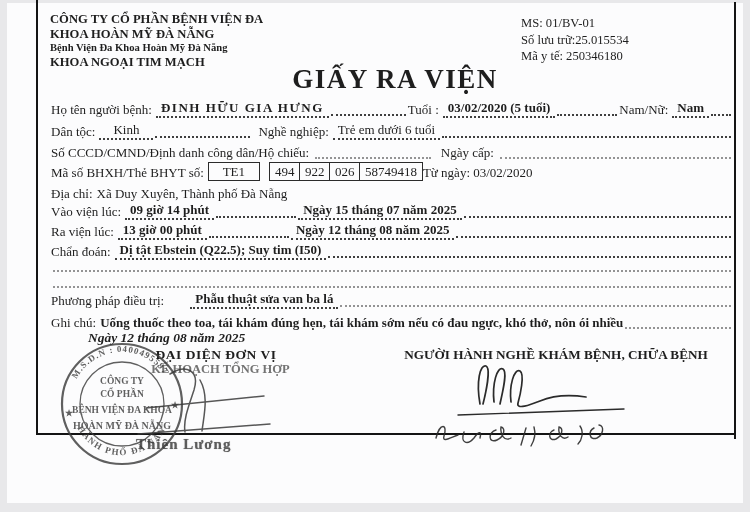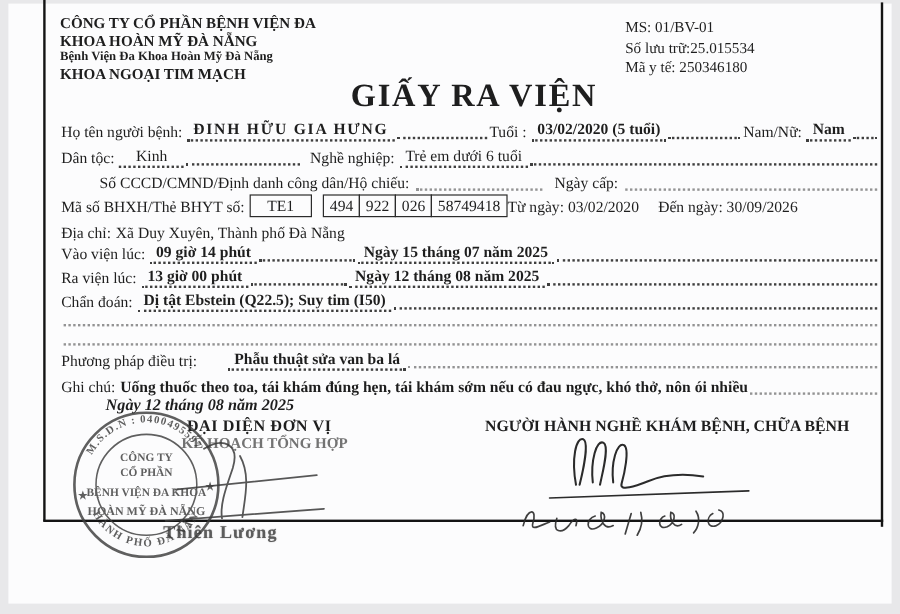--- a/index.html
+++ b/index.html
@@ -88,7 +88,7 @@
     <span class="dots f1"></span>
   </div>
 
-  <div class="row" style="top:142px;margin-left:32px;">
+  <div class="row" style="top:142px;">
     <span class="lb">Số CCCD/CMND/Định danh công dân/Hộ chiếu:</span>
     <span class="dots f1 lite"></span>
     <span class="lb" style="padding-left:8px;">Ngày cấp:</span>

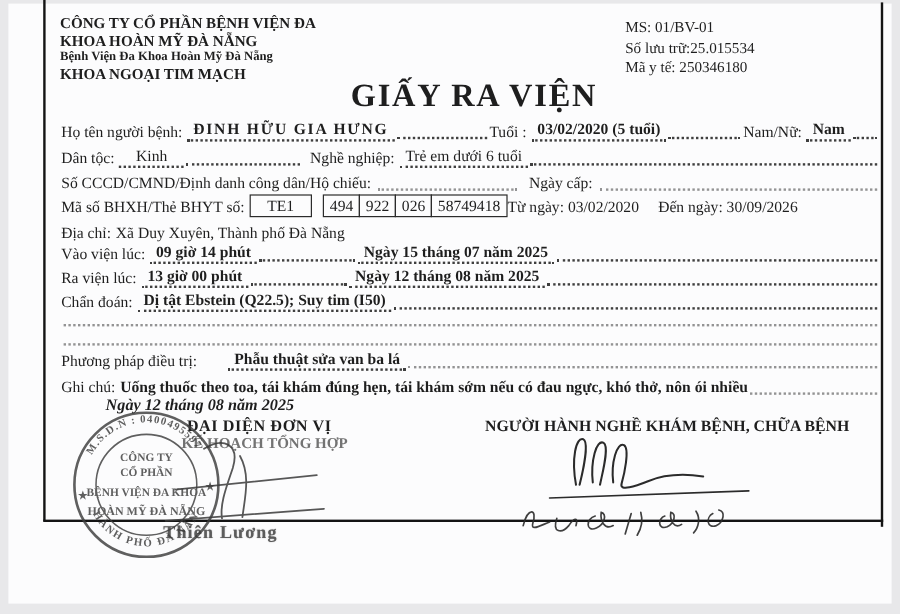--- a/index.html
+++ b/index.html
@@ -103,7 +103,6 @@
     <span class="box join">026</span>
     <span class="box join">58749418</span>
     <span class="ins-from">Từ ngày: 03/02/2020</span>
-    <span class="ins-to">Đến ngày: 30/09/2026</span>
   </div>
 
   <div class="row" style="top:183px;">

